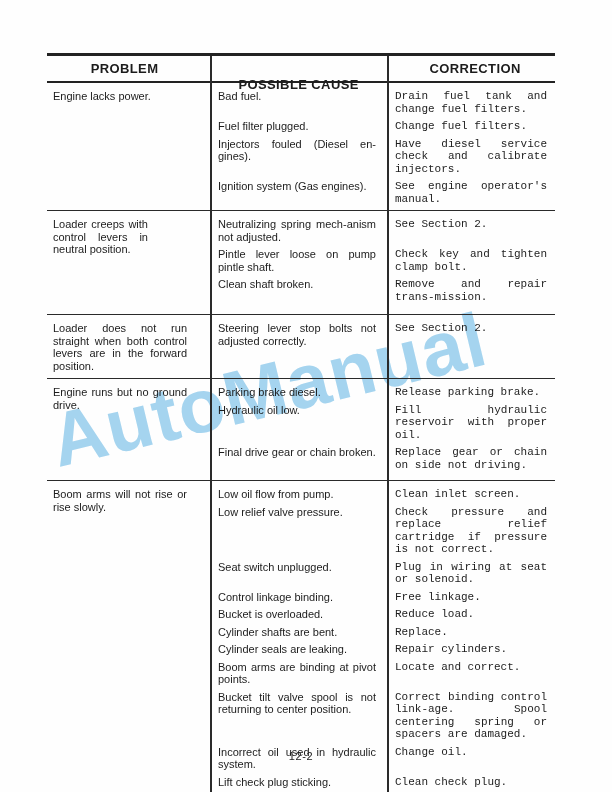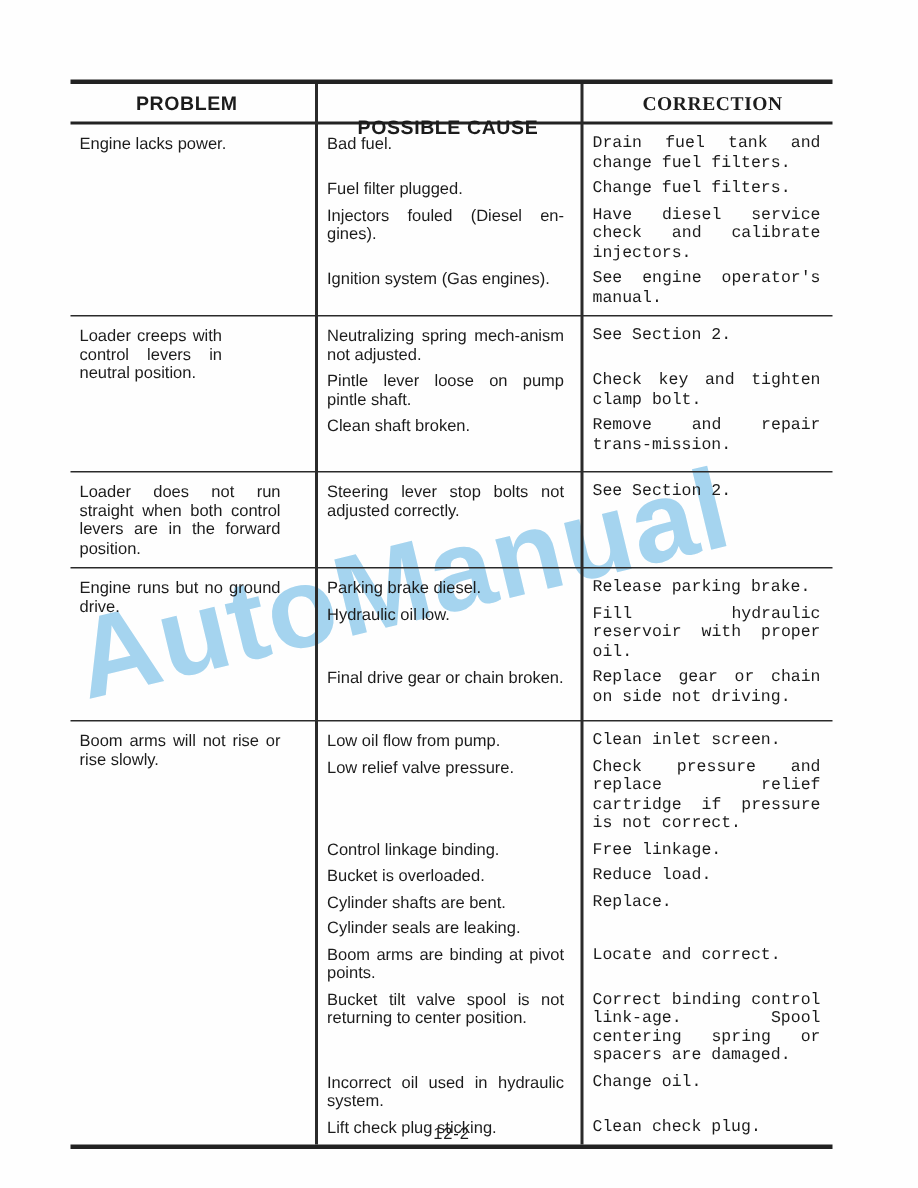--- a/index.html
+++ b/index.html
@@ -51,7 +51,7 @@
   .thead .hc { box-sizing:border-box; text-align:center; }
   .hc.c1 { width:163px; }
   .hc.c2 { width:203px;margin-top:31px; }
-  .hc.c3 { width:168px;font-family:Liberation Serif, serif; }
+  .hc.c3 { width:168px; }
   .trow {
     display:flex;
     align-items:flex-start;

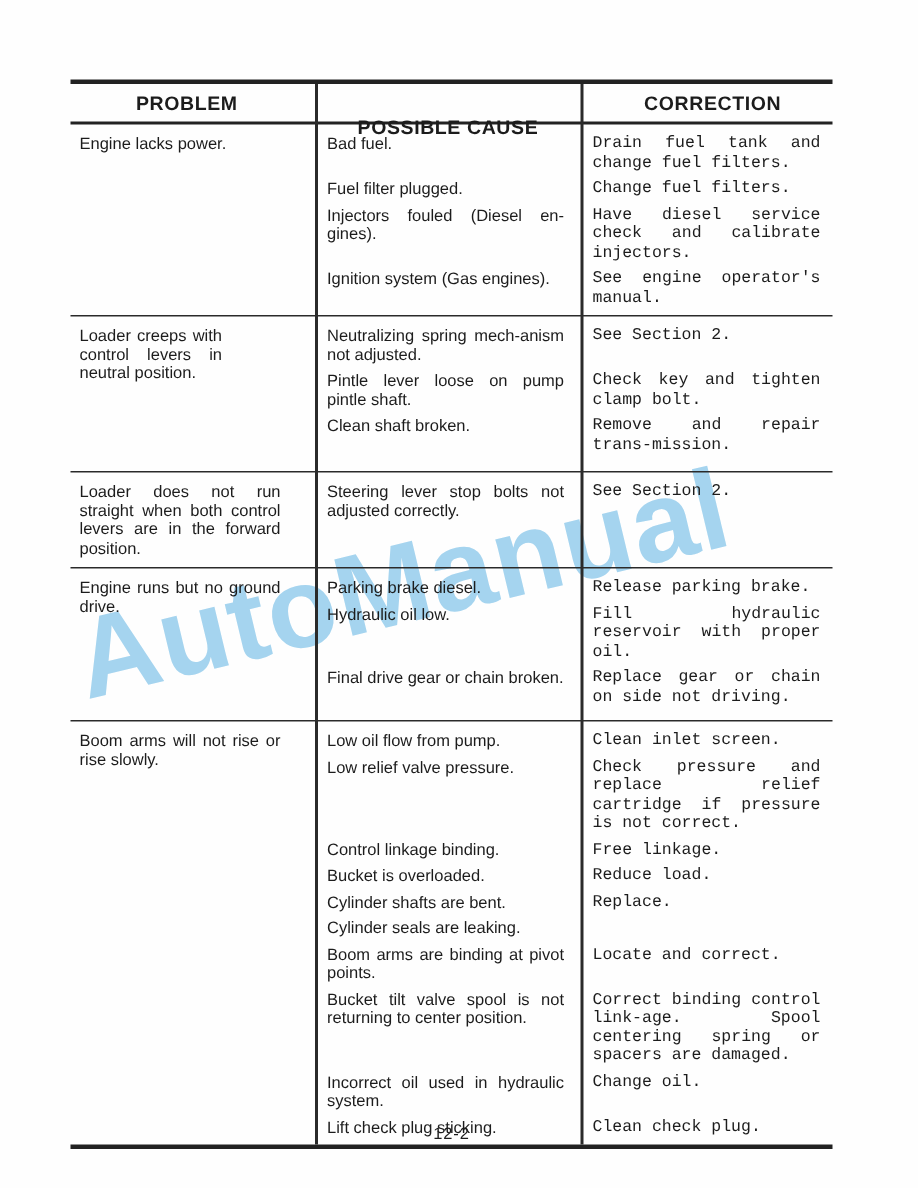--- a/index.html
+++ b/index.html
@@ -198,6 +198,10 @@
           <p class="corr">Check pressure and replace relief cartridge if pressure is not correct.</p>
         </div>
         <div class="pair">
+          <p class="cause">Seat switch unplugged.</p>
+          <p class="corr">Plug in wiring at seat or solenoid.</p>
+        </div>
+        <div class="pair">
           <p class="cause">Control linkage binding.</p>
           <p class="corr">Free linkage.</p>
         </div>

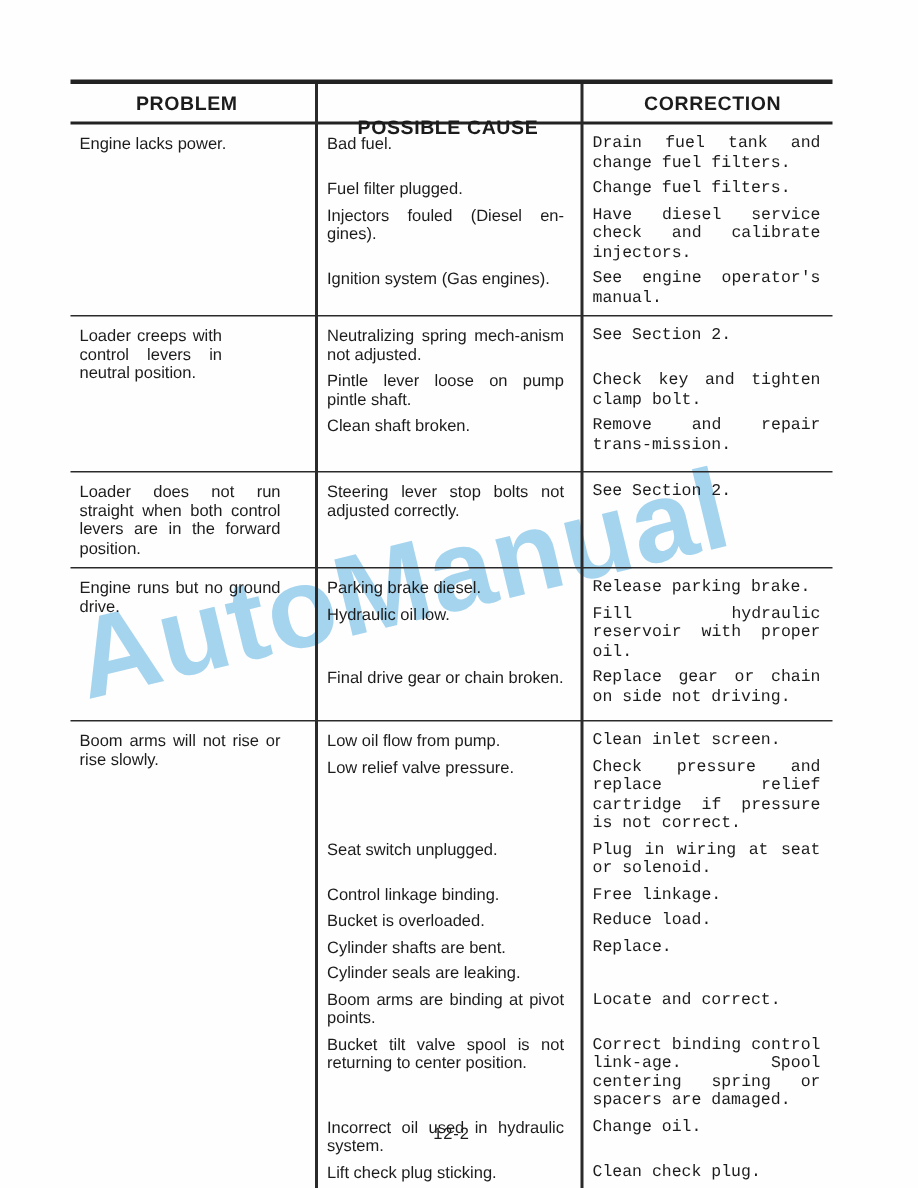--- a/index.html
+++ b/index.html
@@ -215,6 +215,7 @@
         </div>
         <div class="pair">
           <p class="cause">Cylinder seals are leaking.</p>
+          <p class="corr">Repair cylinders.</p>
         </div>
         <div class="pair">
           <p class="cause">Boom arms are binding at pivot points.</p>

